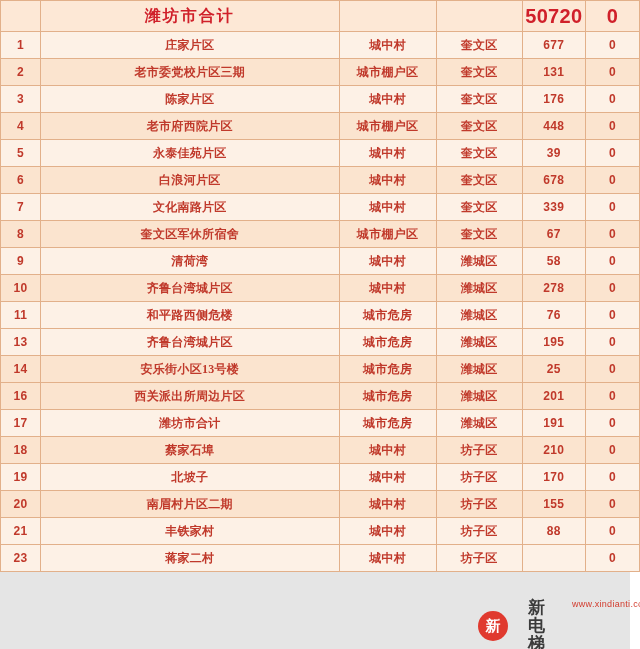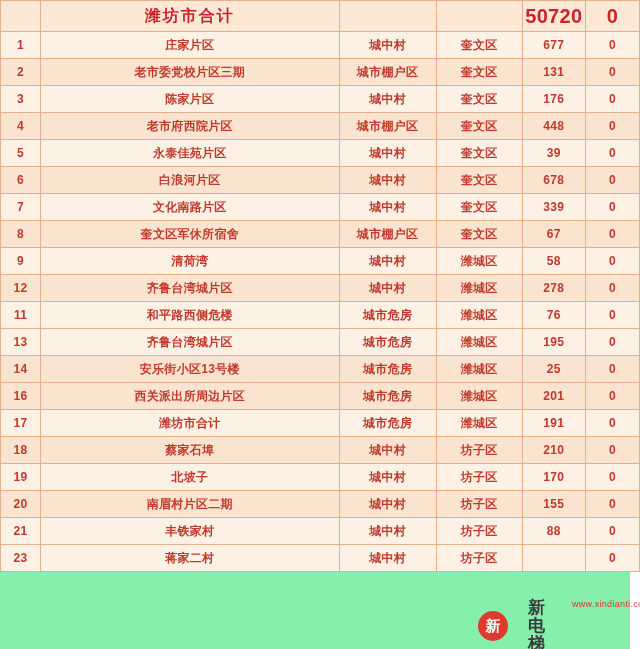--- a/index.html
+++ b/index.html
@@ -17,7 +17,7 @@
     width: 630px;
     height: 649px;
     position: relative;
-    background: #86efac;
+    background: #e5e5e5;
   }
   table.grid {
     border-collapse: collapse;

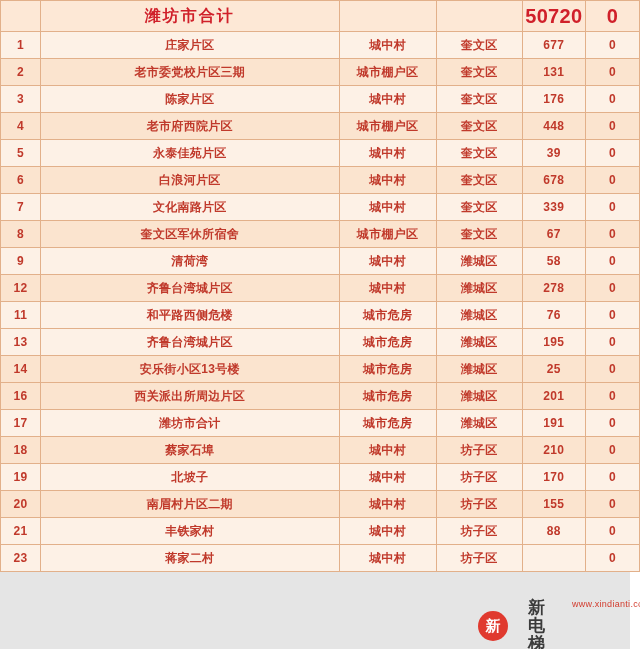--- a/index.html
+++ b/index.html
@@ -63,6 +63,7 @@
   }
   td.name {
     font-size: 12.5px;
+    font-family: Liberation Serif, serif;
   }
   td.num, td.last {
     font-size: 12.5px;

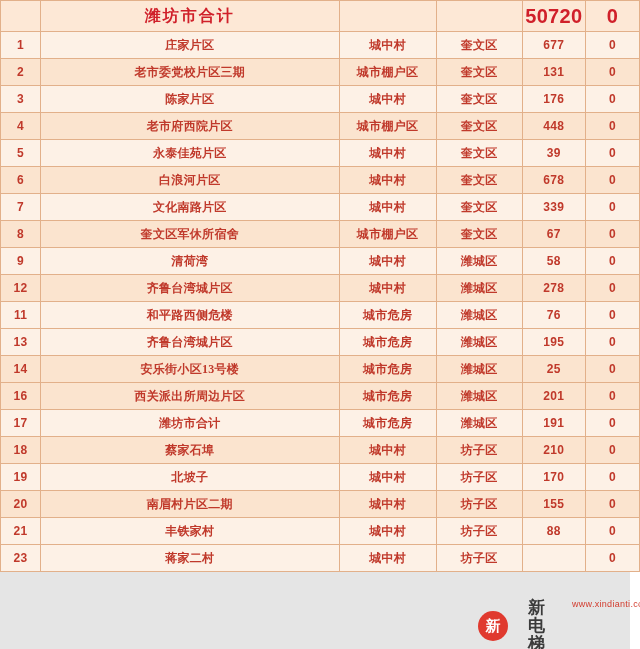--- a/index.html
+++ b/index.html
@@ -210,7 +210,7 @@
           <td class="last">0</td>
         </tr>
         <tr class="alt">
-          <td class="idx">12</td>
+          <td class="idx">10</td>
           <td class="name">齐鲁台湾城片区</td>
           <td>城中村</td>
           <td>潍城区</td>

